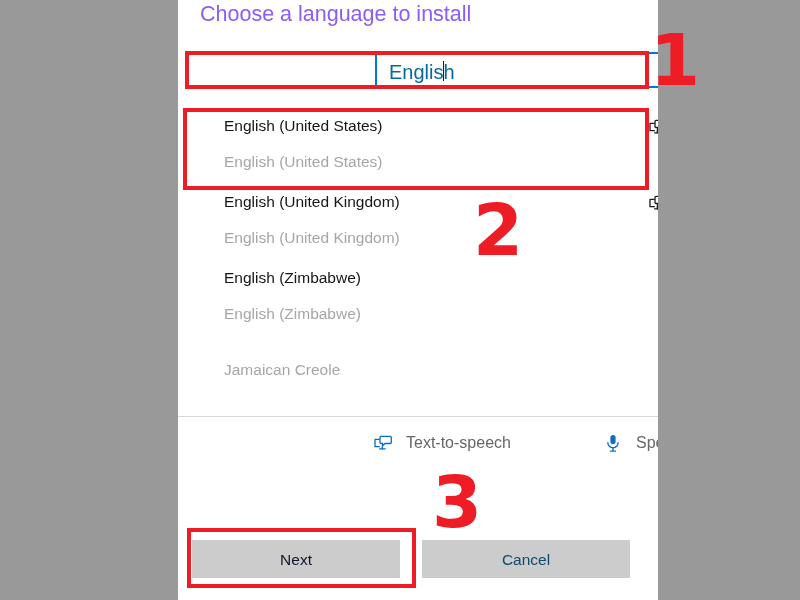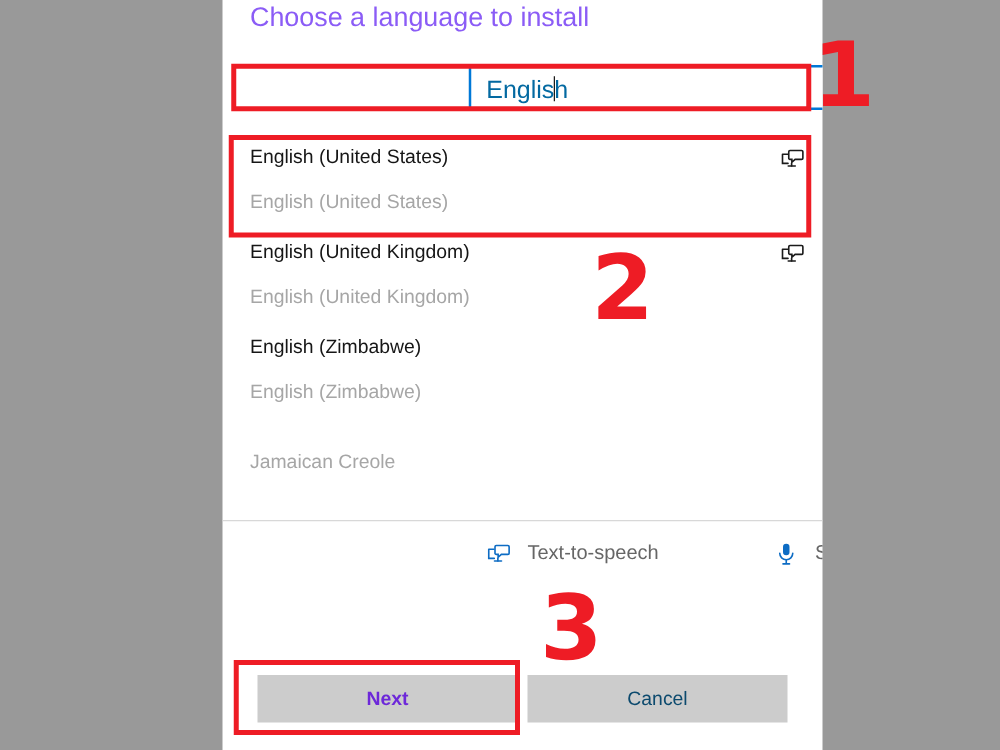--- a/index.html
+++ b/index.html
@@ -86,6 +86,7 @@
     left: 0;
     top: 104px;
     width: 548px;
+    padding-left: 24px;
   }
   .lang-item {
     position: relative;

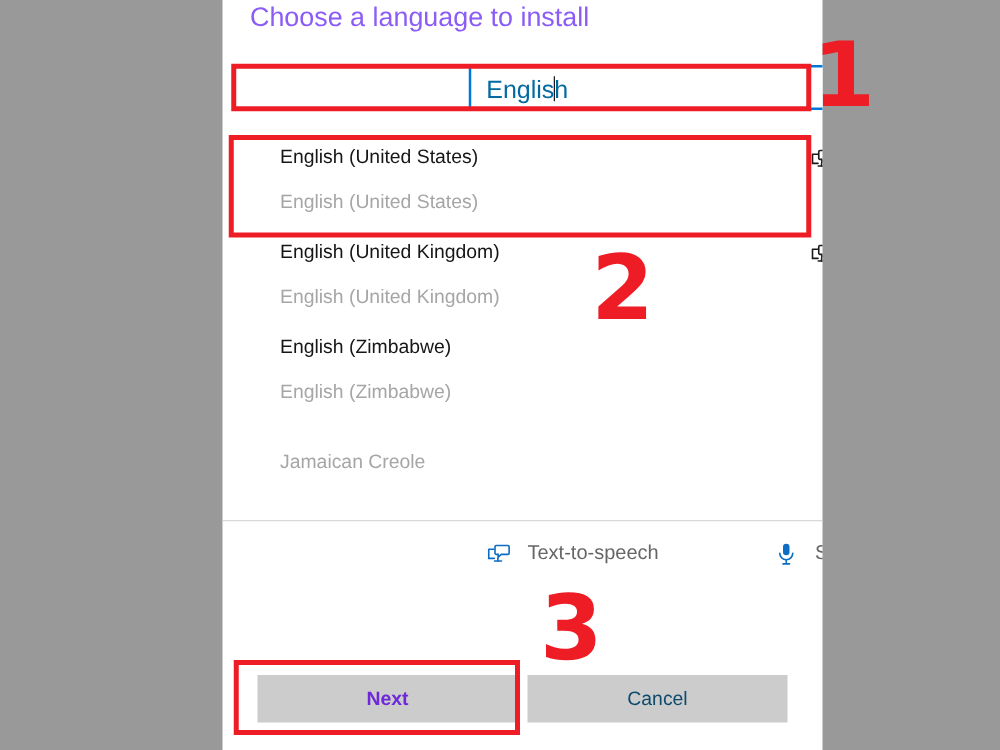--- a/index.html
+++ b/index.html
@@ -134,7 +134,7 @@
   }
   #legend {
     position: absolute;
-    left: 16px;
+    left: 0;
     top: 425px;
     width: 480px;
   }

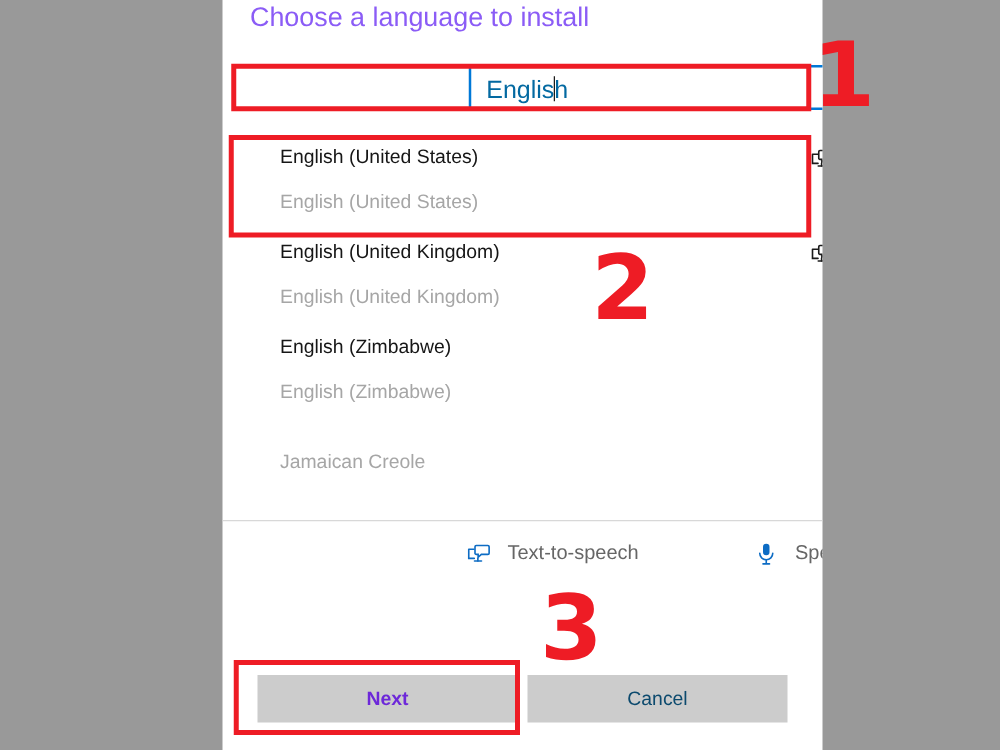--- a/index.html
+++ b/index.html
@@ -186,9 +186,8 @@
     box-sizing: border-box;
   }
   #next-button {
-    left: 28px;
-    color: #6d28d9;
-    font-weight: bold;
+    left: 14px;
+    color: #0f172a;
   }
   #cancel-button {
     left: 244px;

